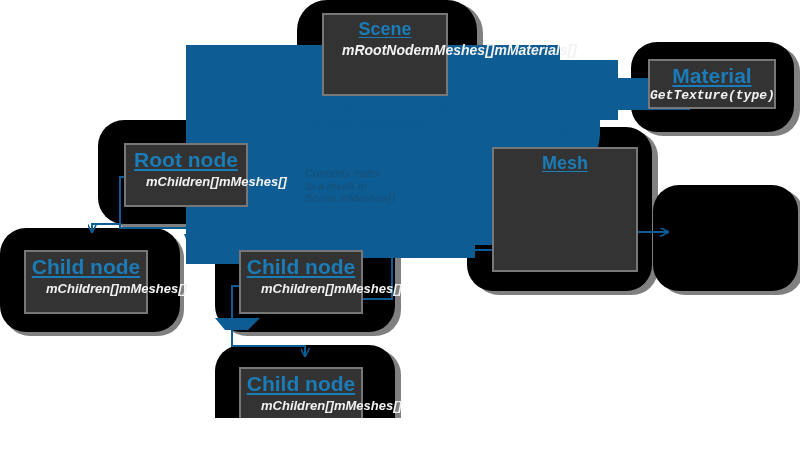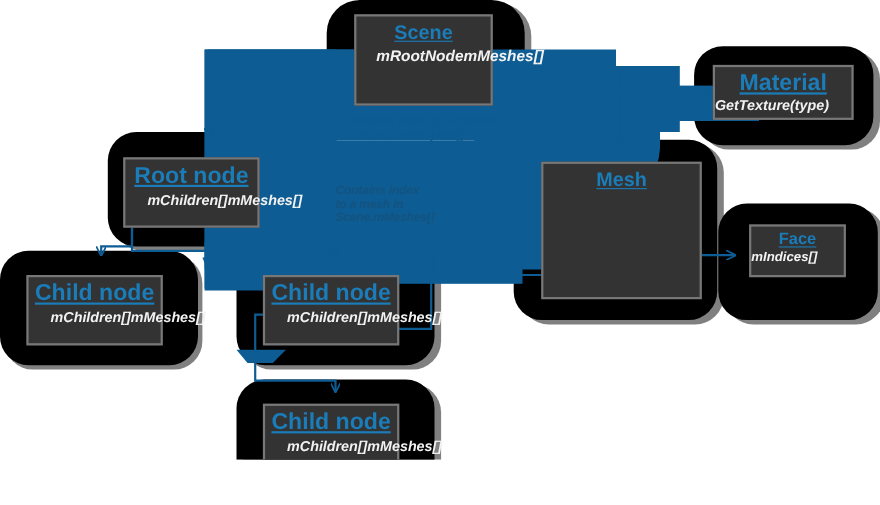--- a/index.html
+++ b/index.html
@@ -185,6 +185,7 @@
       <div class="fields" style="padding-left:18px;margin-top:2px;">
         <div class="field">mRootNode</div>
         <div class="field">mMeshes[]</div>
+        <div class="field">mMaterials[]</div>
       </div>
     </div>
 

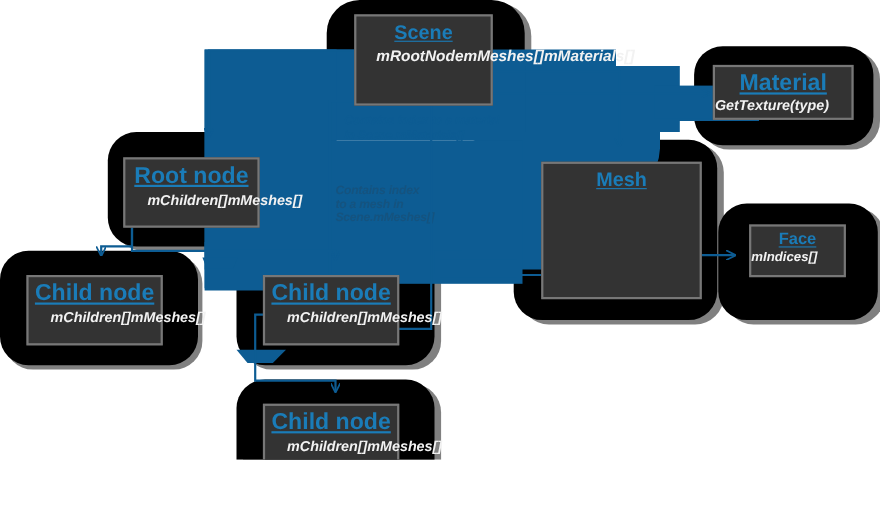--- a/index.html
+++ b/index.html
@@ -191,7 +191,7 @@
 
     <div class="ebox sz-md" style="left:648px;top:59px;width:128px;height:50px;padding:3px 0 0 0;">
       <div class="etitle">Material</div>
-      <div class="fields" style="align-items:center;padding:0;">
+      <div class="fields" style="align-items:center;padding:0;font-family:Liberation Mono, monospace;">
         <div class="field" style="text-align:center;">GetTexture(type)</div>
       </div>
     </div>

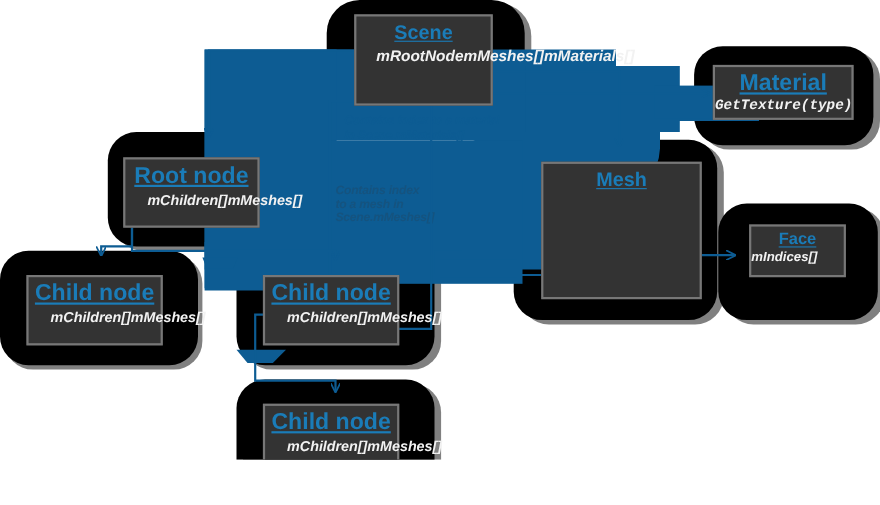--- a/index.html
+++ b/index.html
@@ -196,7 +196,7 @@
       </div>
     </div>
 
-    <div class="ebox sz-md" style="left:112px;top:143px;width:124px;height:64px;padding:3px 0 0 0;">
+    <div class="ebox sz-md" style="left:124px;top:143px;width:124px;height:64px;padding:3px 0 0 0;">
       <div class="etitle">Root node</div>
       <div class="fields" style="padding-left:20px;margin-top:2px;">
         <div class="field">mChildren[]</div>

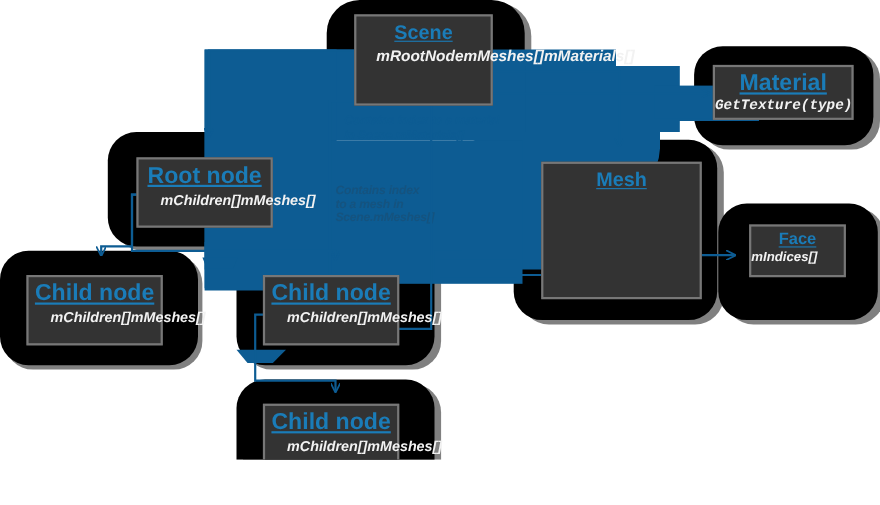--- a/index.html
+++ b/index.html
@@ -208,12 +208,6 @@
       <div class="etitle">Mesh</div>
     </div>
 
-    <div class="ebox sz-sm" style="left:681px;top:204px;width:88px;height:48px;padding:3px 0 0 0;">
-      <div class="etitle">Face</div>
-      <div class="fields" style="align-items:center;padding:0;">
-        <div class="field" style="text-align:center;">mIndices[]</div>
-      </div>
-    </div>
 
     <div class="ebox sz-md" style="left:24px;top:250px;width:124px;height:64px;padding:3px 0 0 0;">
       <div class="etitle">Child node</div>

